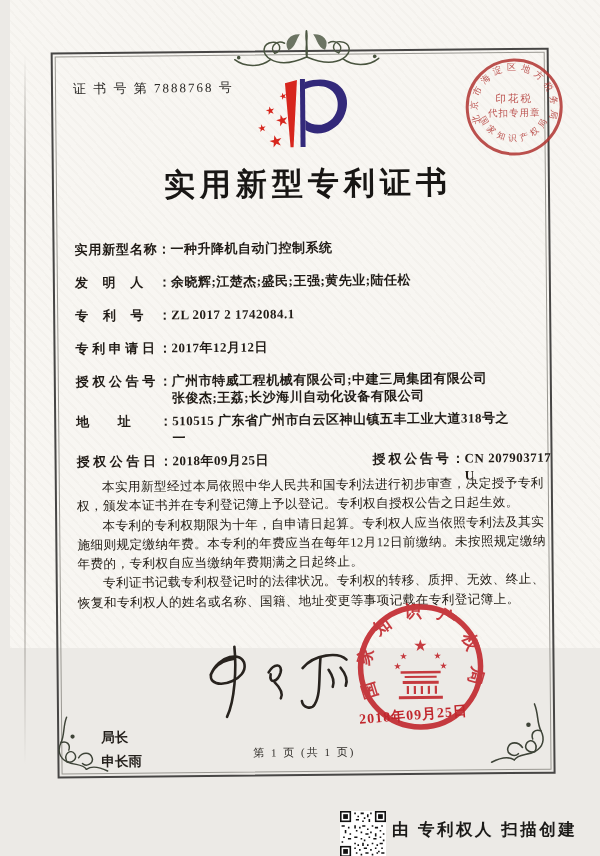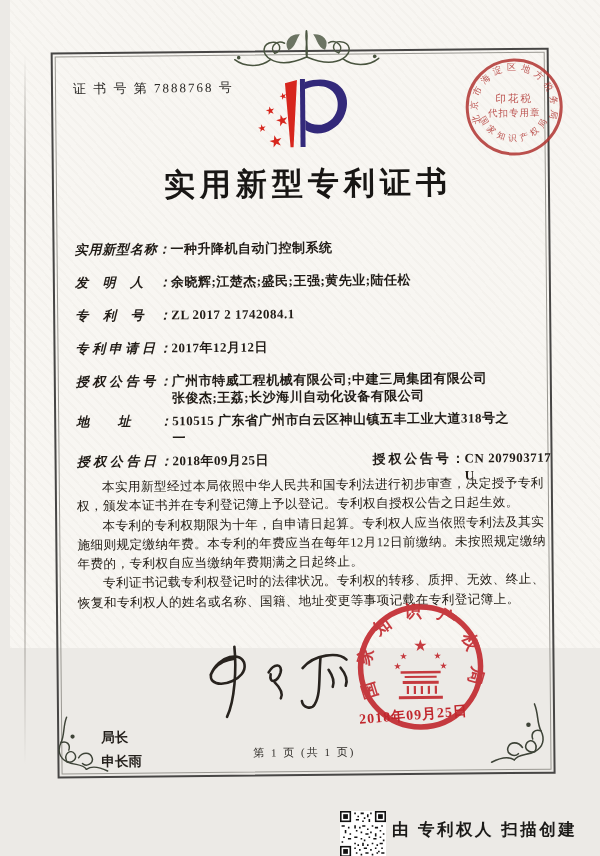--- a/index.html
+++ b/index.html
@@ -37,7 +37,7 @@
   .fields{position:absolute;left:66px;top:239px;width:476px;font-size:13px;color:#201b16;font-weight:bold;line-height:17px;}
   .frow{display:flex;margin-bottom:16px;align-items:flex-start;}
   .frow.tight{margin-bottom:6px;}
-  .flabel{flex:0 0 96px;text-align:justify;text-align-last:justify;white-space:nowrap;font-style:italic;}
+  .flabel{flex:0 0 96px;text-align:justify;text-align-last:justify;white-space:nowrap;}
   .fval{flex:1;letter-spacing:0.5px;}
   .fval .line2{display:block;}
   .grant-date-val{flex:0 0 200px;letter-spacing:0.5px;}

